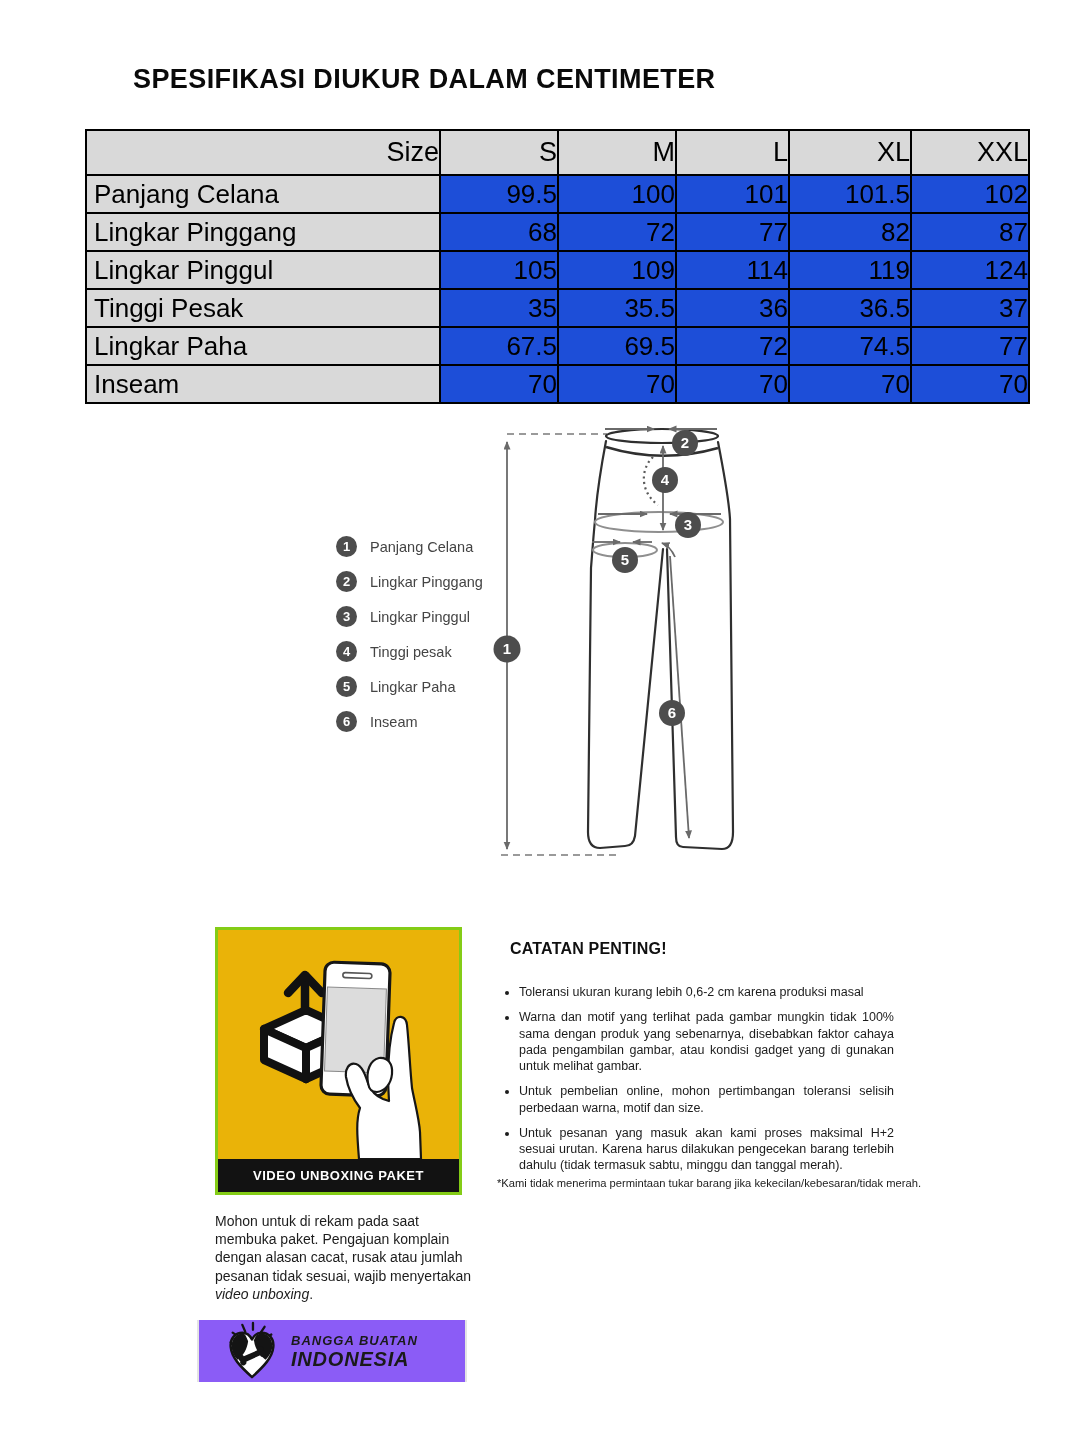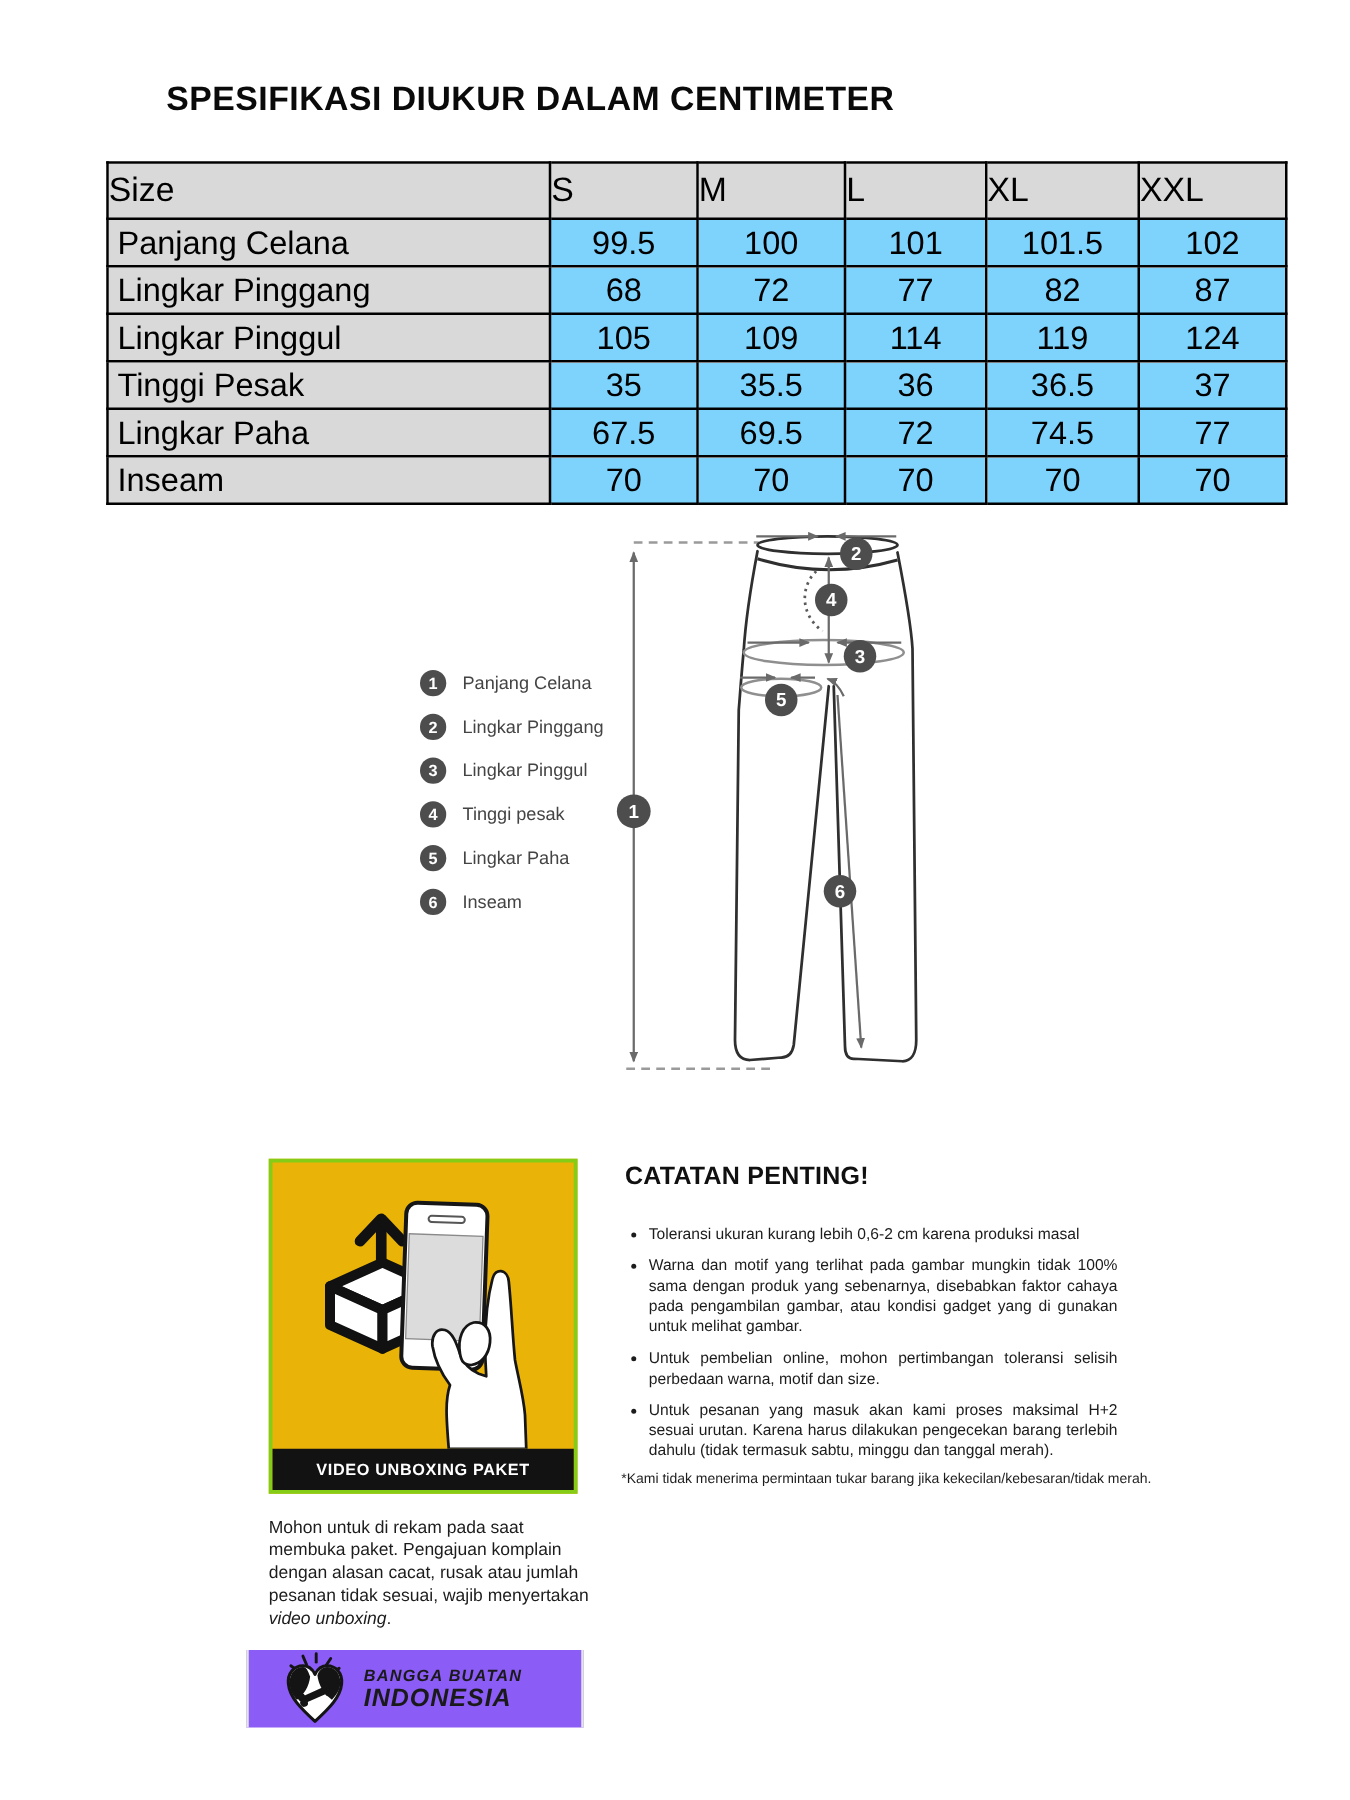--- a/index.html
+++ b/index.html
@@ -16,7 +16,7 @@
   
   table.size-table{left:85px;top:129px;border-collapse:collapse;table-layout:fixed;position:absolute;}
   .size-table th,.size-table td{border:2px solid #000;padding:0;font-weight:400;color:#000;overflow:hidden;white-space:nowrap;}
-  .size-table thead th{height:43px;background:#d9d9d9;font-size:27px;text-align:left;}
+  .size-table thead th{height:43px;background:#d9d9d9;font-size:27px;text-align:right;}
   .size-table tbody th{height:36px;background:#d9d9d9;font-size:26px;text-align:left;padding-left:7px;}
   .size-table tbody td{height:36px;background:#7dd3fc;font-size:26px;text-align:center;}
 

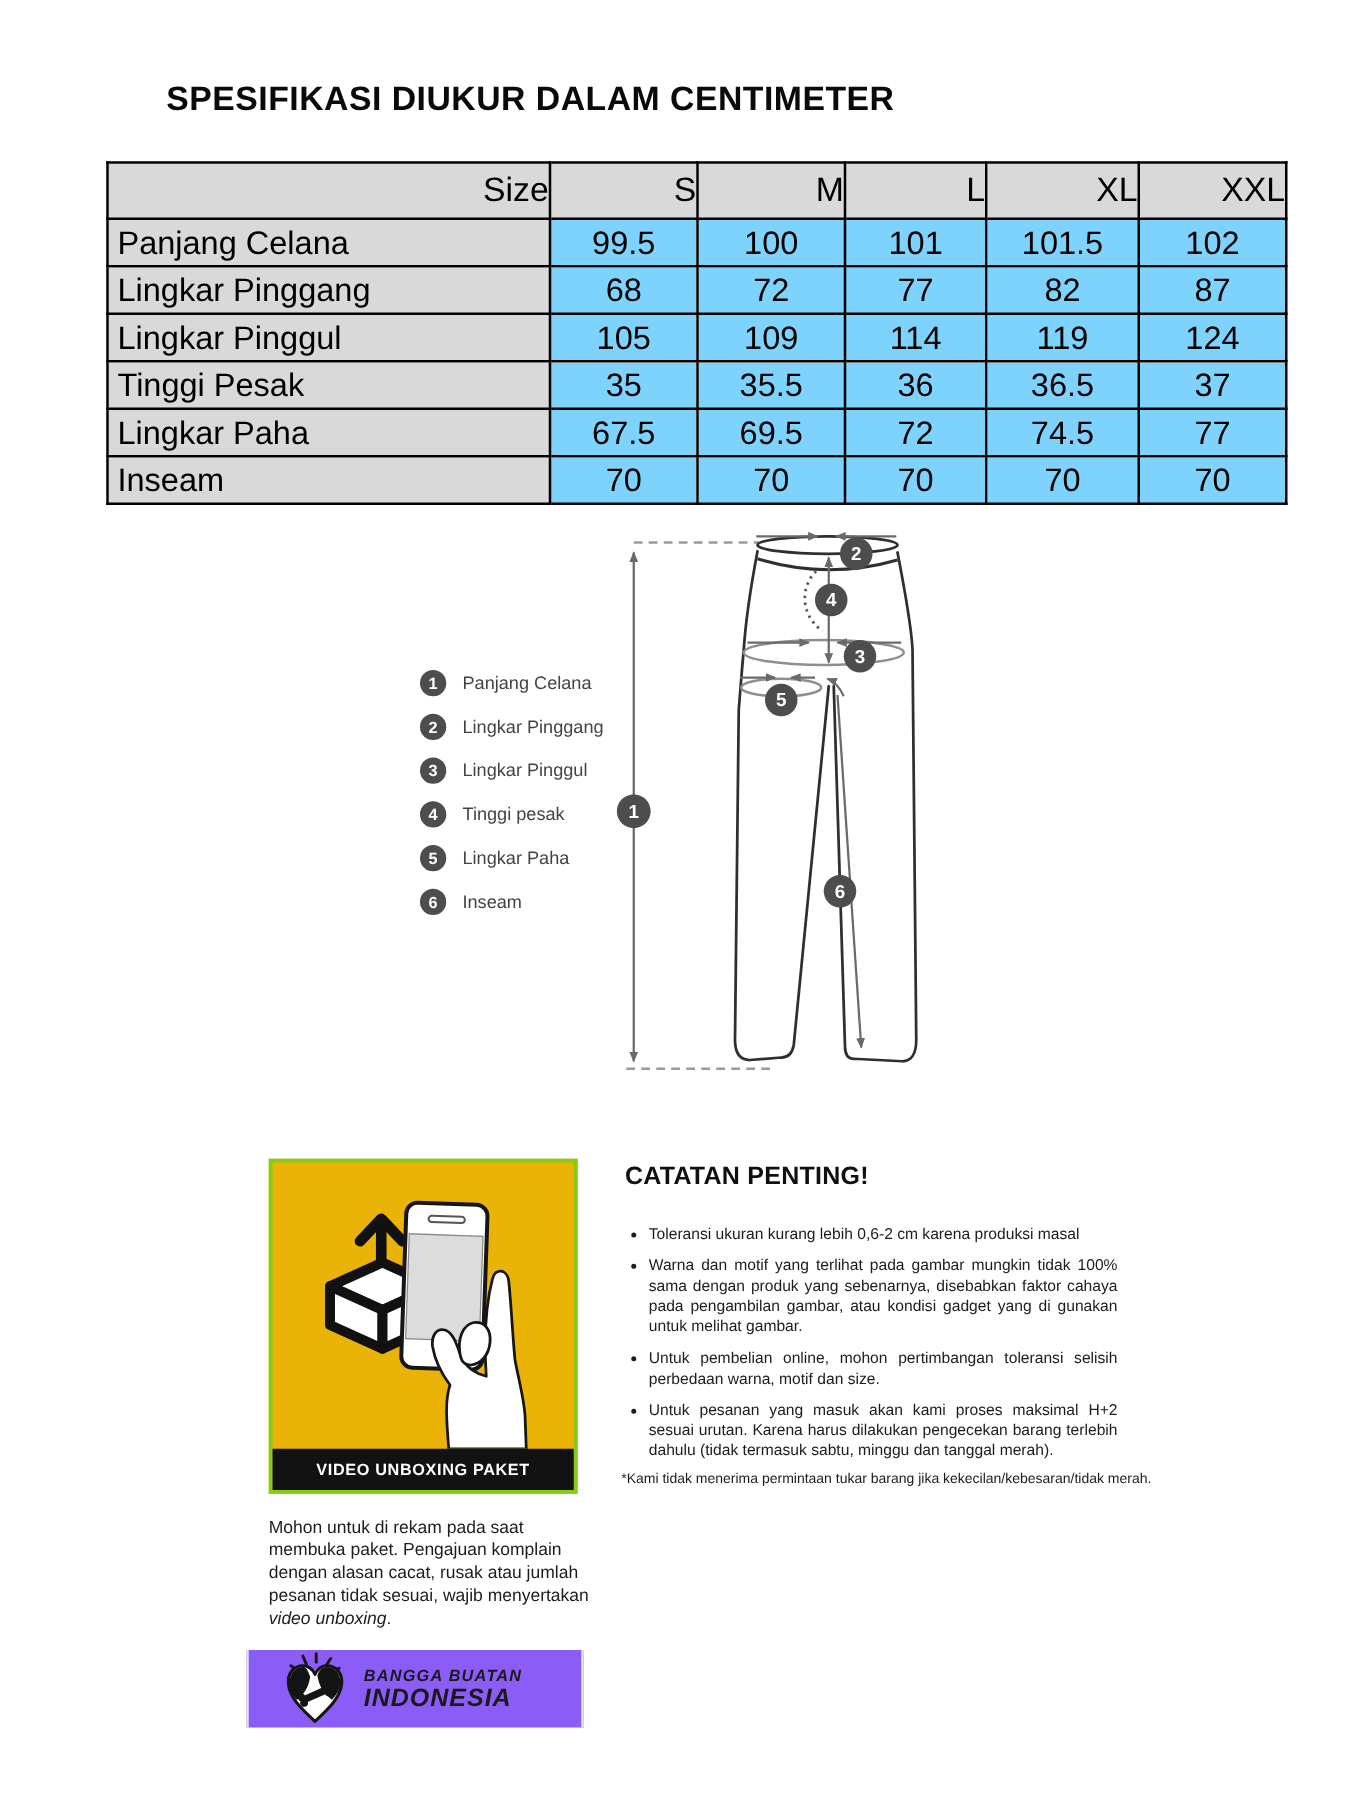--- a/index.html
+++ b/index.html
@@ -18,7 +18,7 @@
   .size-table th,.size-table td{border:2px solid #000;padding:0;font-weight:400;color:#000;overflow:hidden;white-space:nowrap;}
   .size-table thead th{height:43px;background:#d9d9d9;font-size:27px;text-align:right;}
   .size-table tbody th{height:36px;background:#d9d9d9;font-size:26px;text-align:left;padding-left:7px;}
-  .size-table tbody td{height:36px;background:#7dd3fc;font-size:26px;text-align:center;}
+  .size-table tbody td{height:36px;background:#1d4ed8;font-size:26px;text-align:right;}
 
   
   .legend{left:336px;top:536px;}

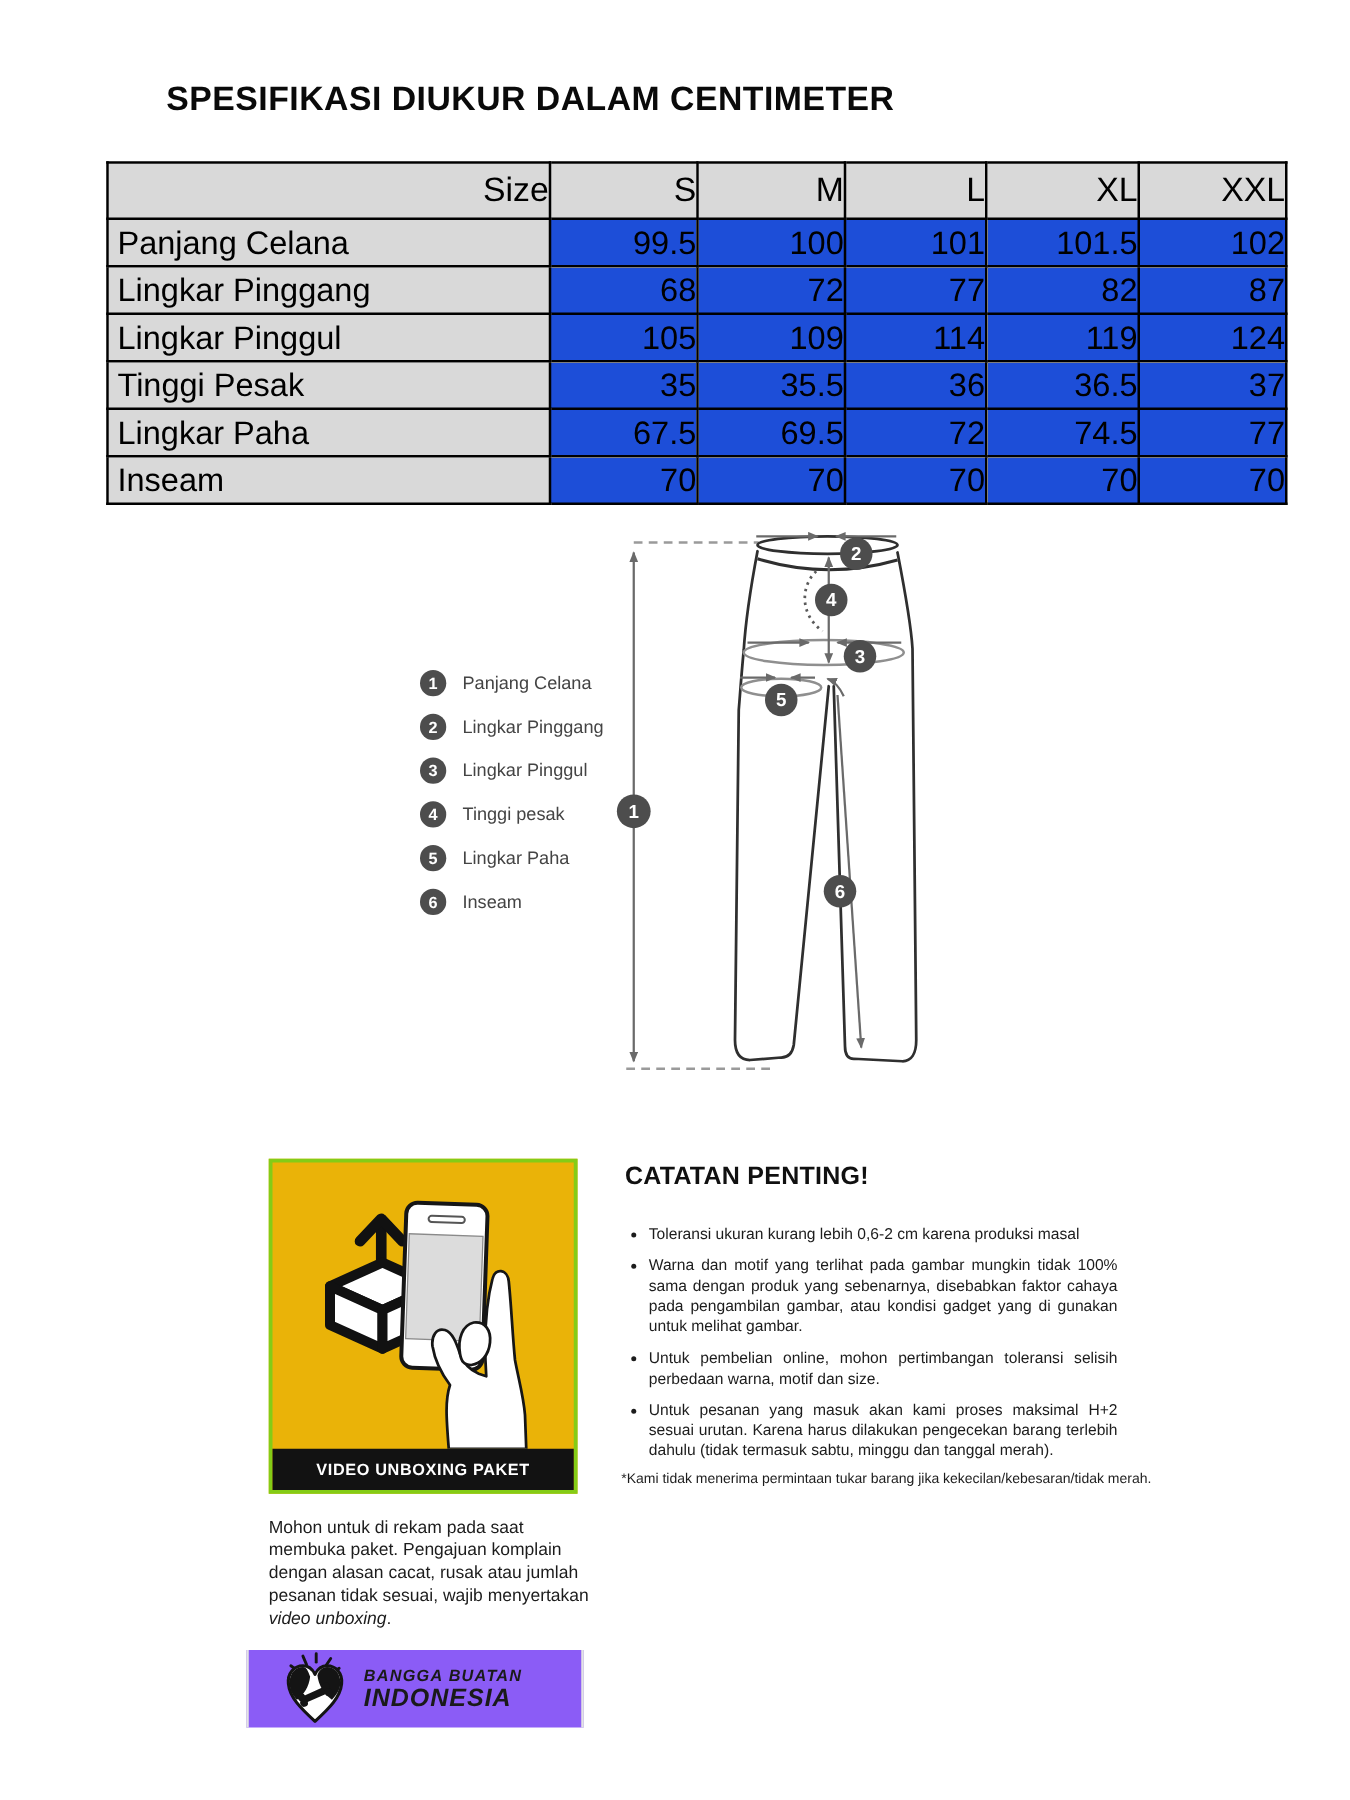--- a/index.html
+++ b/index.html
@@ -32,7 +32,7 @@
 
   
   .notes{left:500px;top:930px;width:394px;}
-  .notes-heading{font-size:20px;font-weight:bold;color:#101010;letter-spacing:.2px;margin:0;}
+  .notes-heading{font-size:16px;font-weight:bold;color:#101010;letter-spacing:.2px;margin:10px;}
   .notes-list{margin:26px 0 0 0;padding-left:19px;}
   .notes-list li{font-size:12.5px;line-height:1.3;text-align:justify;color:#1c1c1c;margin-bottom:9px;}
 

